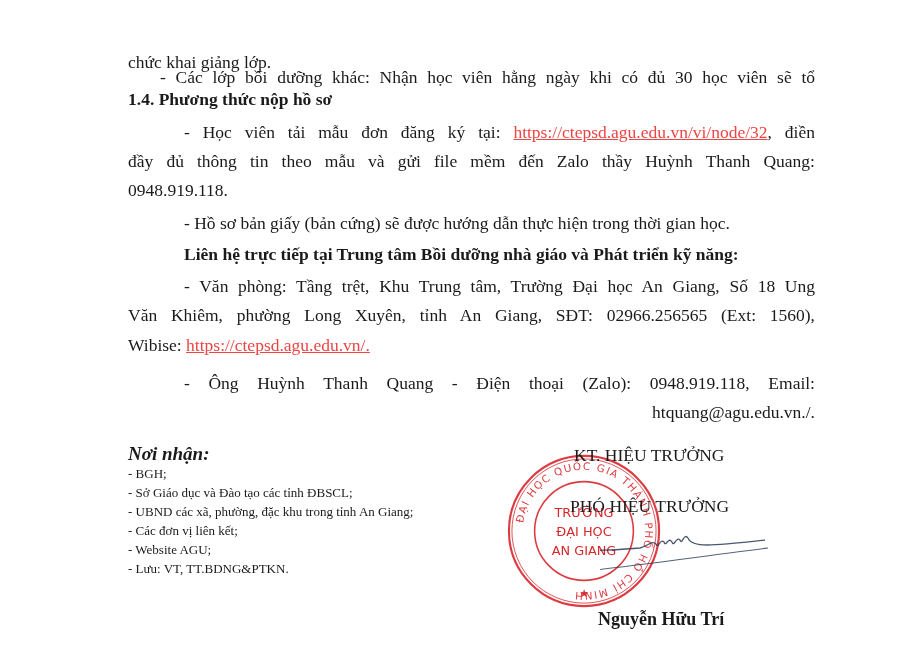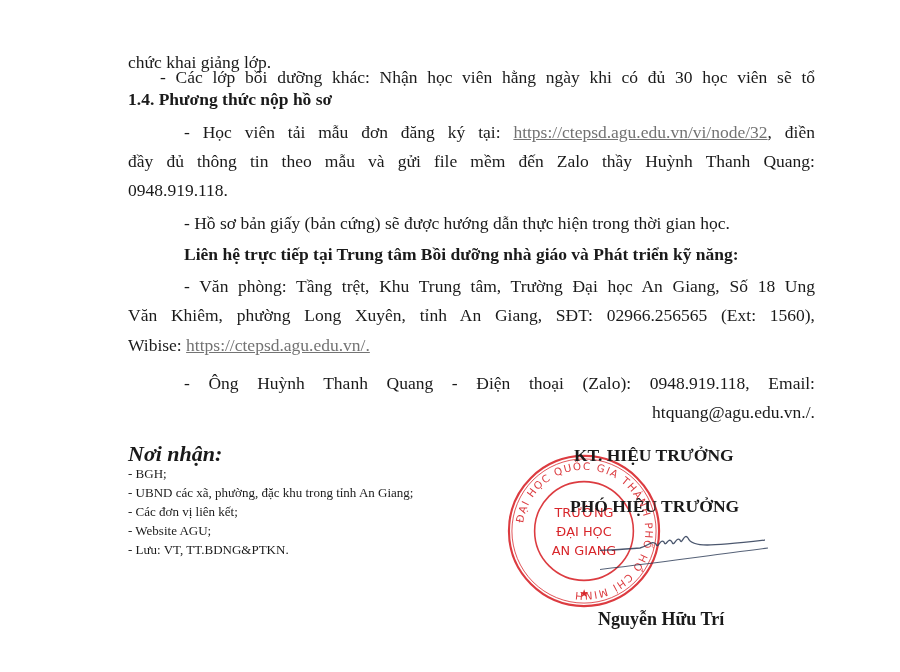--- a/index.html
+++ b/index.html
@@ -34,7 +34,7 @@
     }
     .bold { font-weight: bold; }
     a.link {
-      color: #737373;
+      color: #ef4444;
       text-decoration: underline;
     }
     .recipients {

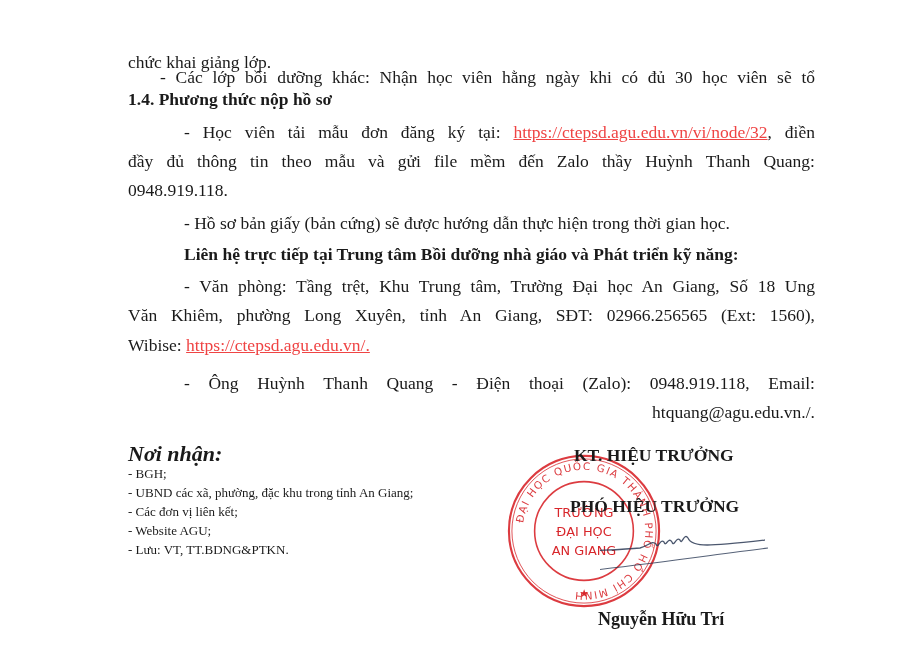--- a/index.html
+++ b/index.html
@@ -48,7 +48,7 @@
     .recipients .title {
       font-weight: bold;
       font-style: italic;
-      font-size: 22px;
+      font-size: 19px;
       line-height: 20px;
       margin-bottom: 0px;
     }

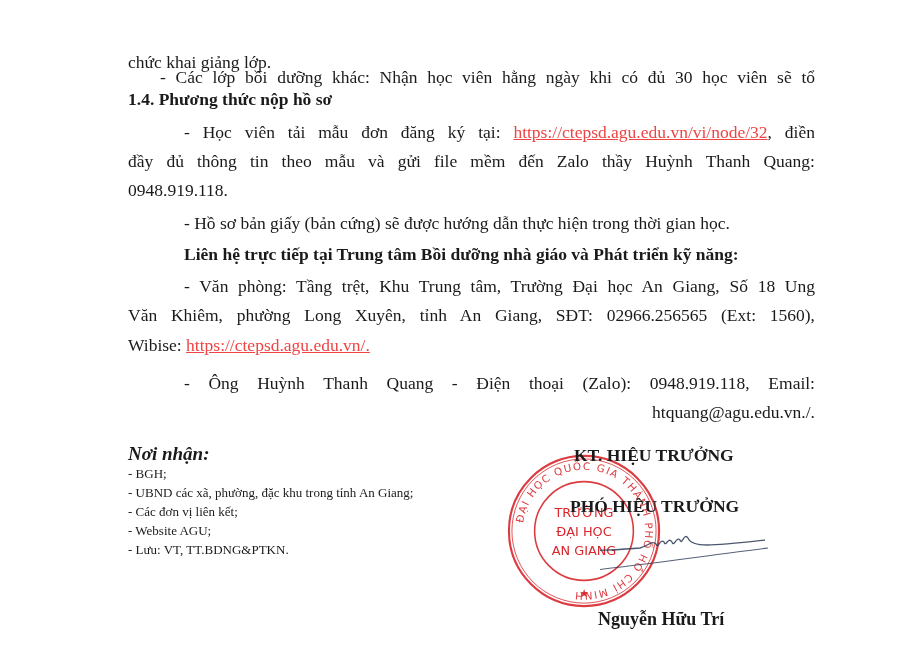--- a/index.html
+++ b/index.html
@@ -54,7 +54,7 @@
     }
     .sign-title {
       position: absolute;
-      font-weight: bold;
+      font-weight: normal;
       font-size: 17.5px;
       line-height: 22px;
       white-space: nowrap;

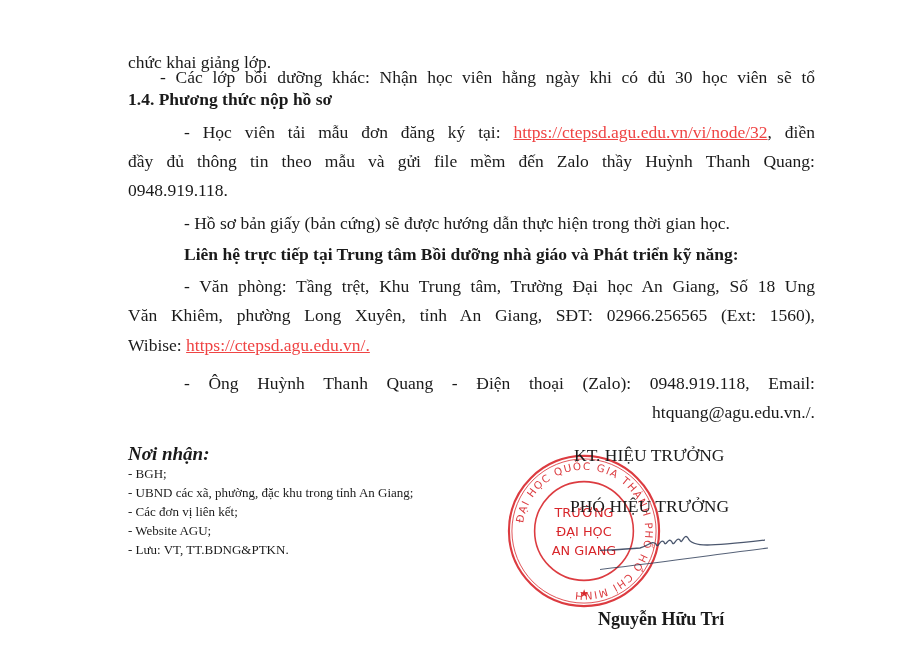--- a/index.html
+++ b/index.html
@@ -116,6 +116,7 @@
   <div class="recipients">
     <div class="title">Nơi nhận:</div>
     <div>- BGH;</div>
+    <div>- Sở Giáo dục và Đào tạo các tỉnh ĐBSCL;</div>
     <div>- UBND các xã, phường, đặc khu trong tỉnh An Giang;</div>
     <div>- Các đơn vị liên kết;</div>
     <div>- Website AGU;</div>

